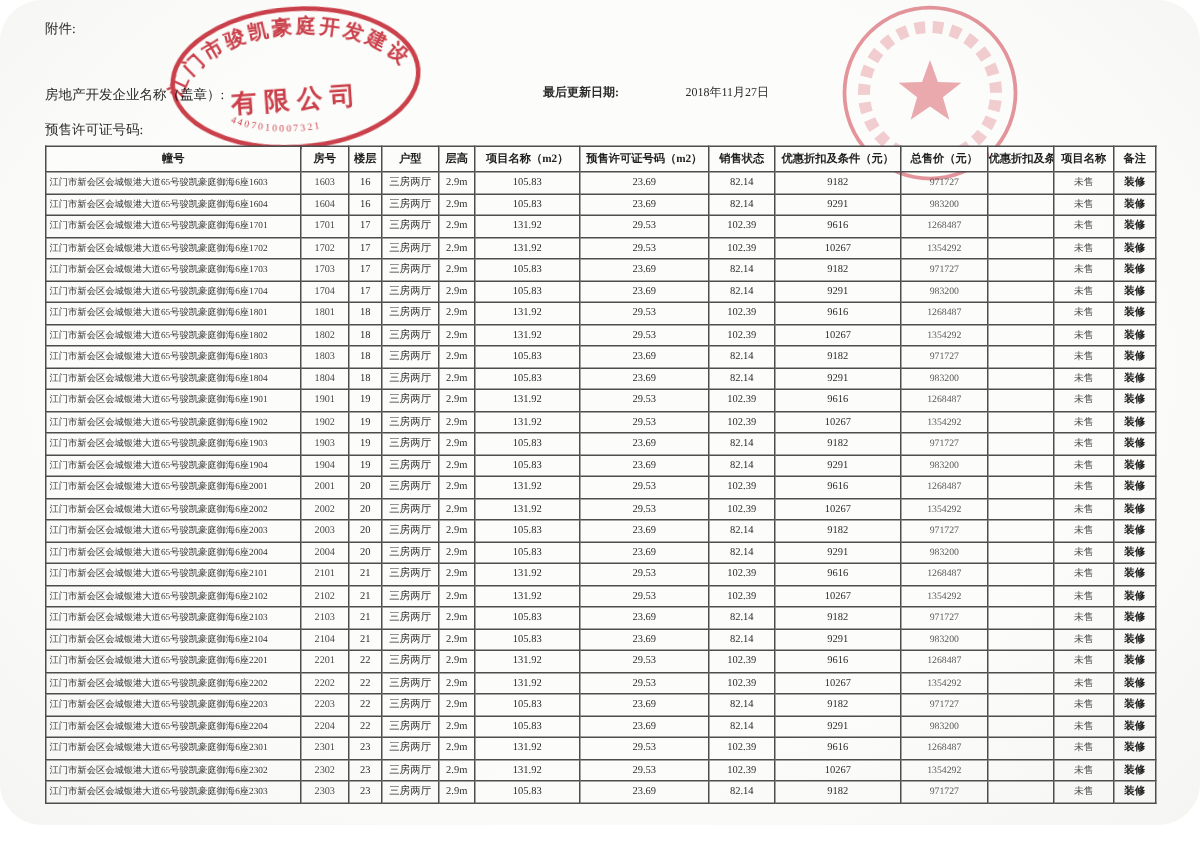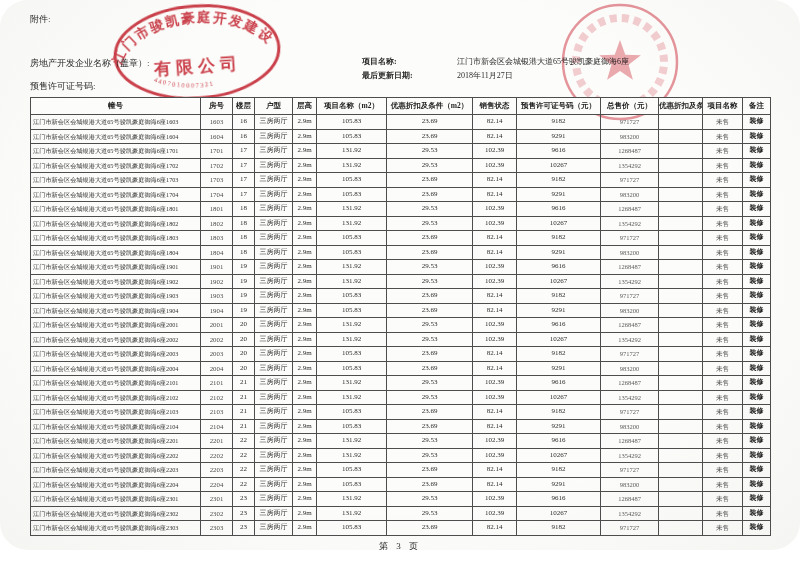--- a/index.html
+++ b/index.html
@@ -55,10 +55,6 @@
 
 
   <div class="meta">
-    <div class="meta-row">
-      <span class="meta-label">项目名称:</span>
-      <span class="meta-value">江门市新会区会城银港大道65号骏凯豪庭御海6座</span>
-    </div>
     <div class="meta-row">
       <span class="meta-label">最后更新日期:</span>
       <span class="meta-value">2018年11月27日</span>

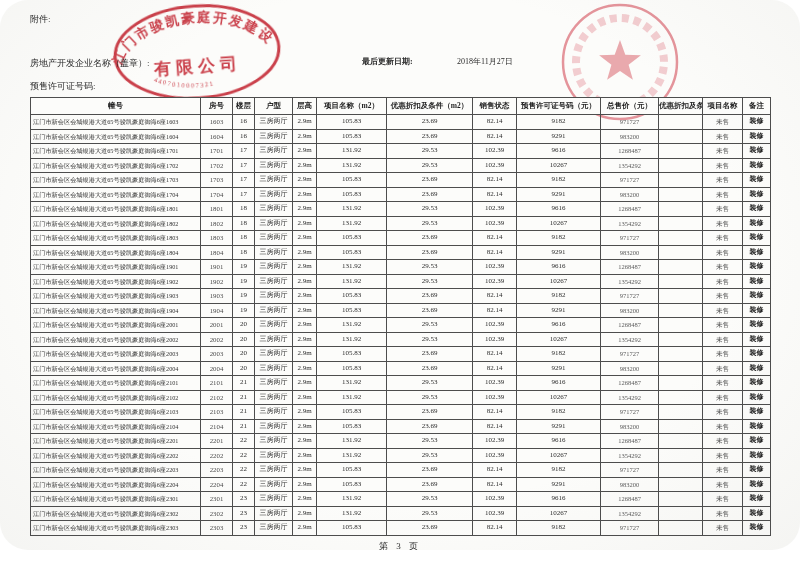--- a/index.html
+++ b/index.html
@@ -109,7 +109,7 @@
           <th>户型</th>
           <th>层高</th>
           <th>项目名称（m2）</th>
-          <th>优惠折扣及条件（m2）</th>
+          <th>预售许可证号码（m2）</th>
           <th>销售状态</th>
           <th>预售许可证号码（元）</th>
           <th>总售价（元）</th>

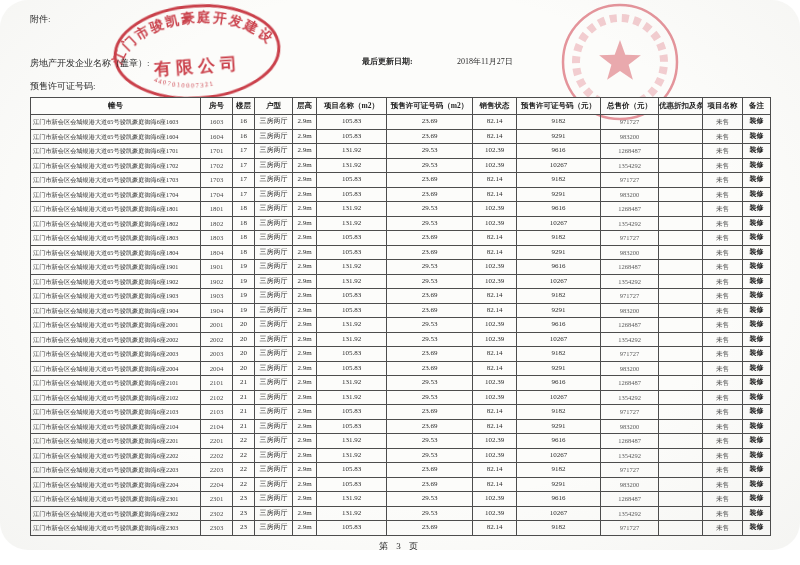--- a/index.html
+++ b/index.html
@@ -111,7 +111,7 @@
           <th>项目名称（m2）</th>
           <th>预售许可证号码（m2）</th>
           <th>销售状态</th>
-          <th>预售许可证号码（元）</th>
+          <th>优惠折扣及条件（元）</th>
           <th>总售价（元）</th>
           <th>优惠折扣及条件</th>
           <th>项目名称</th>

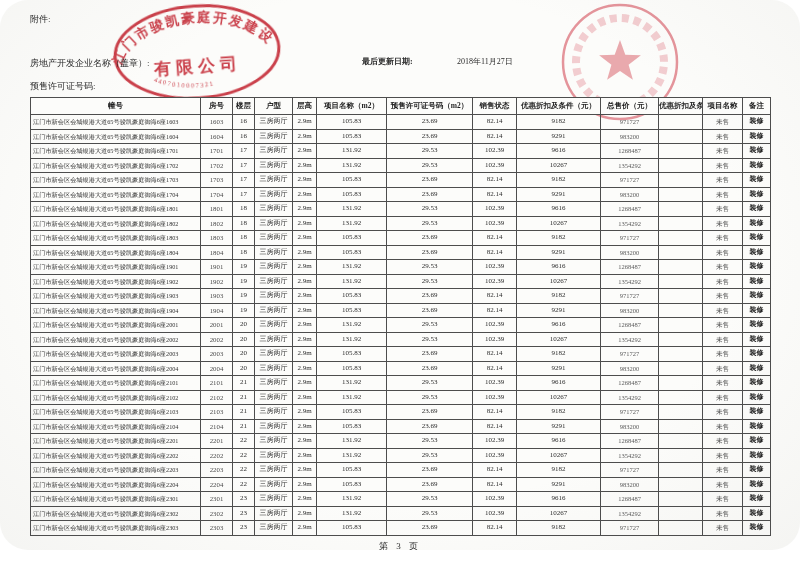--- a/index.html
+++ b/index.html
@@ -557,7 +557,6 @@
       </tbody>
   </table>
 
-  <div class="footer">第 3 页</div>
 </div>
 
 </body></html>

